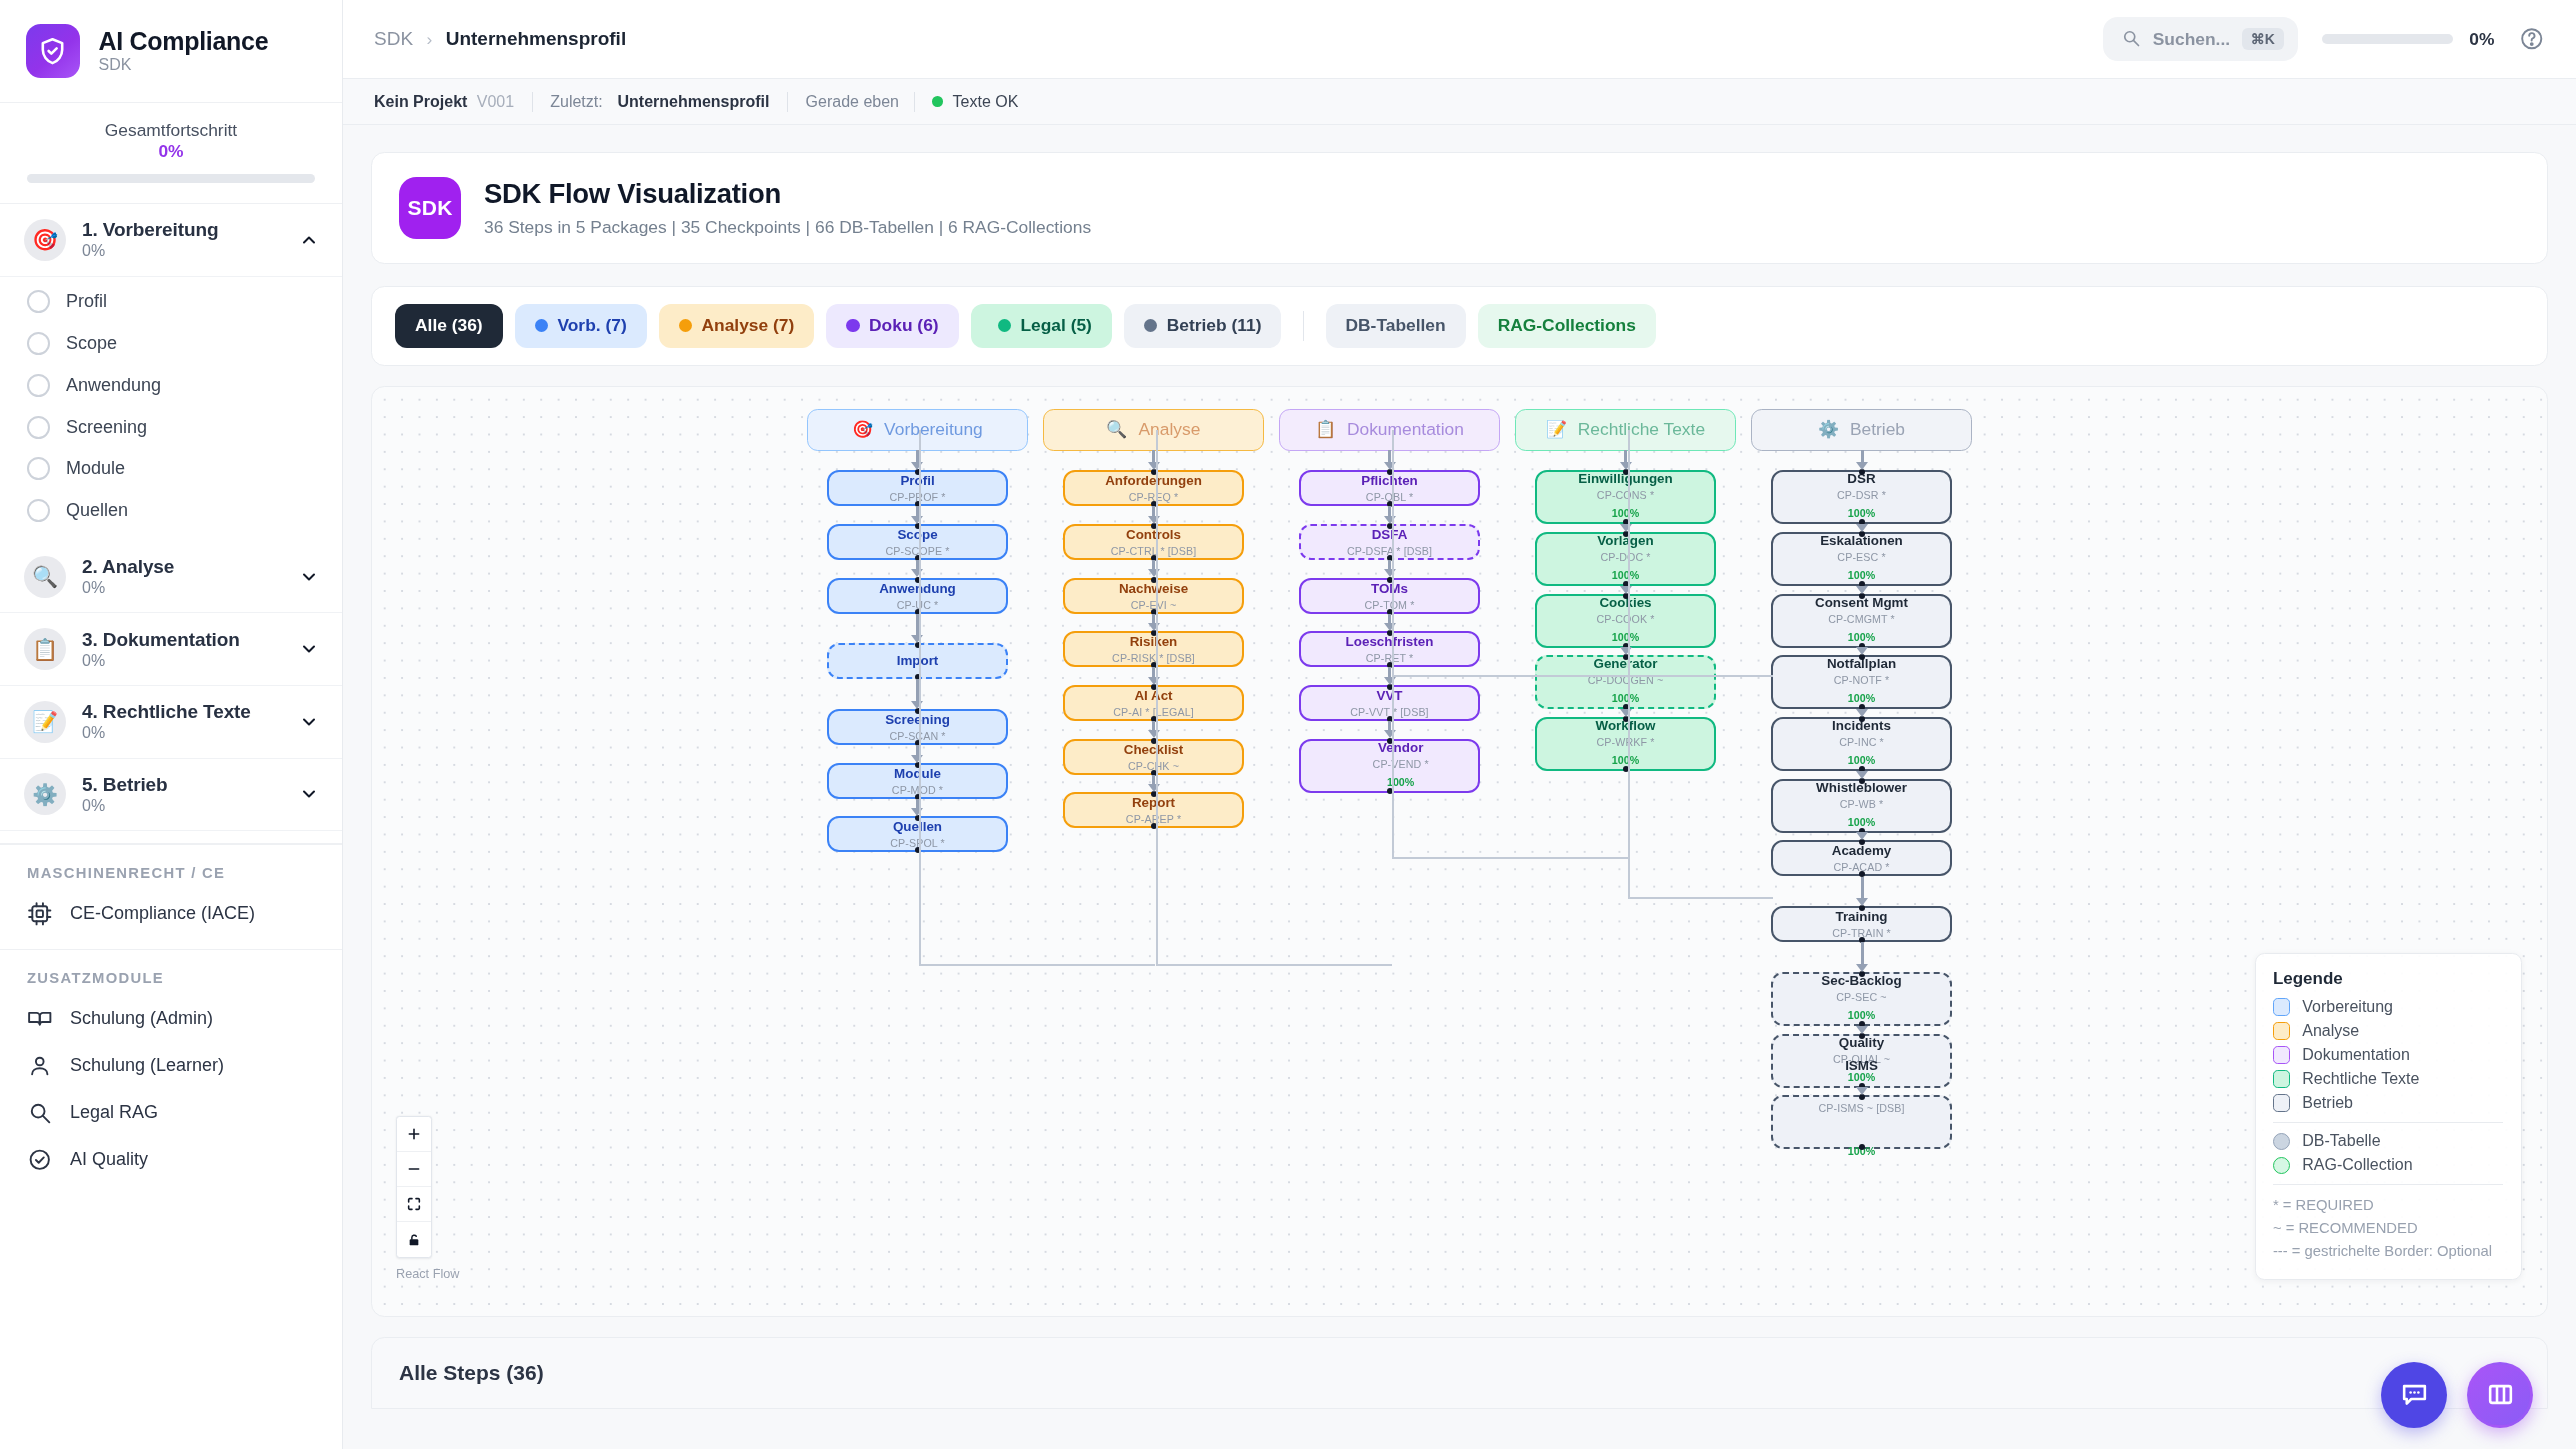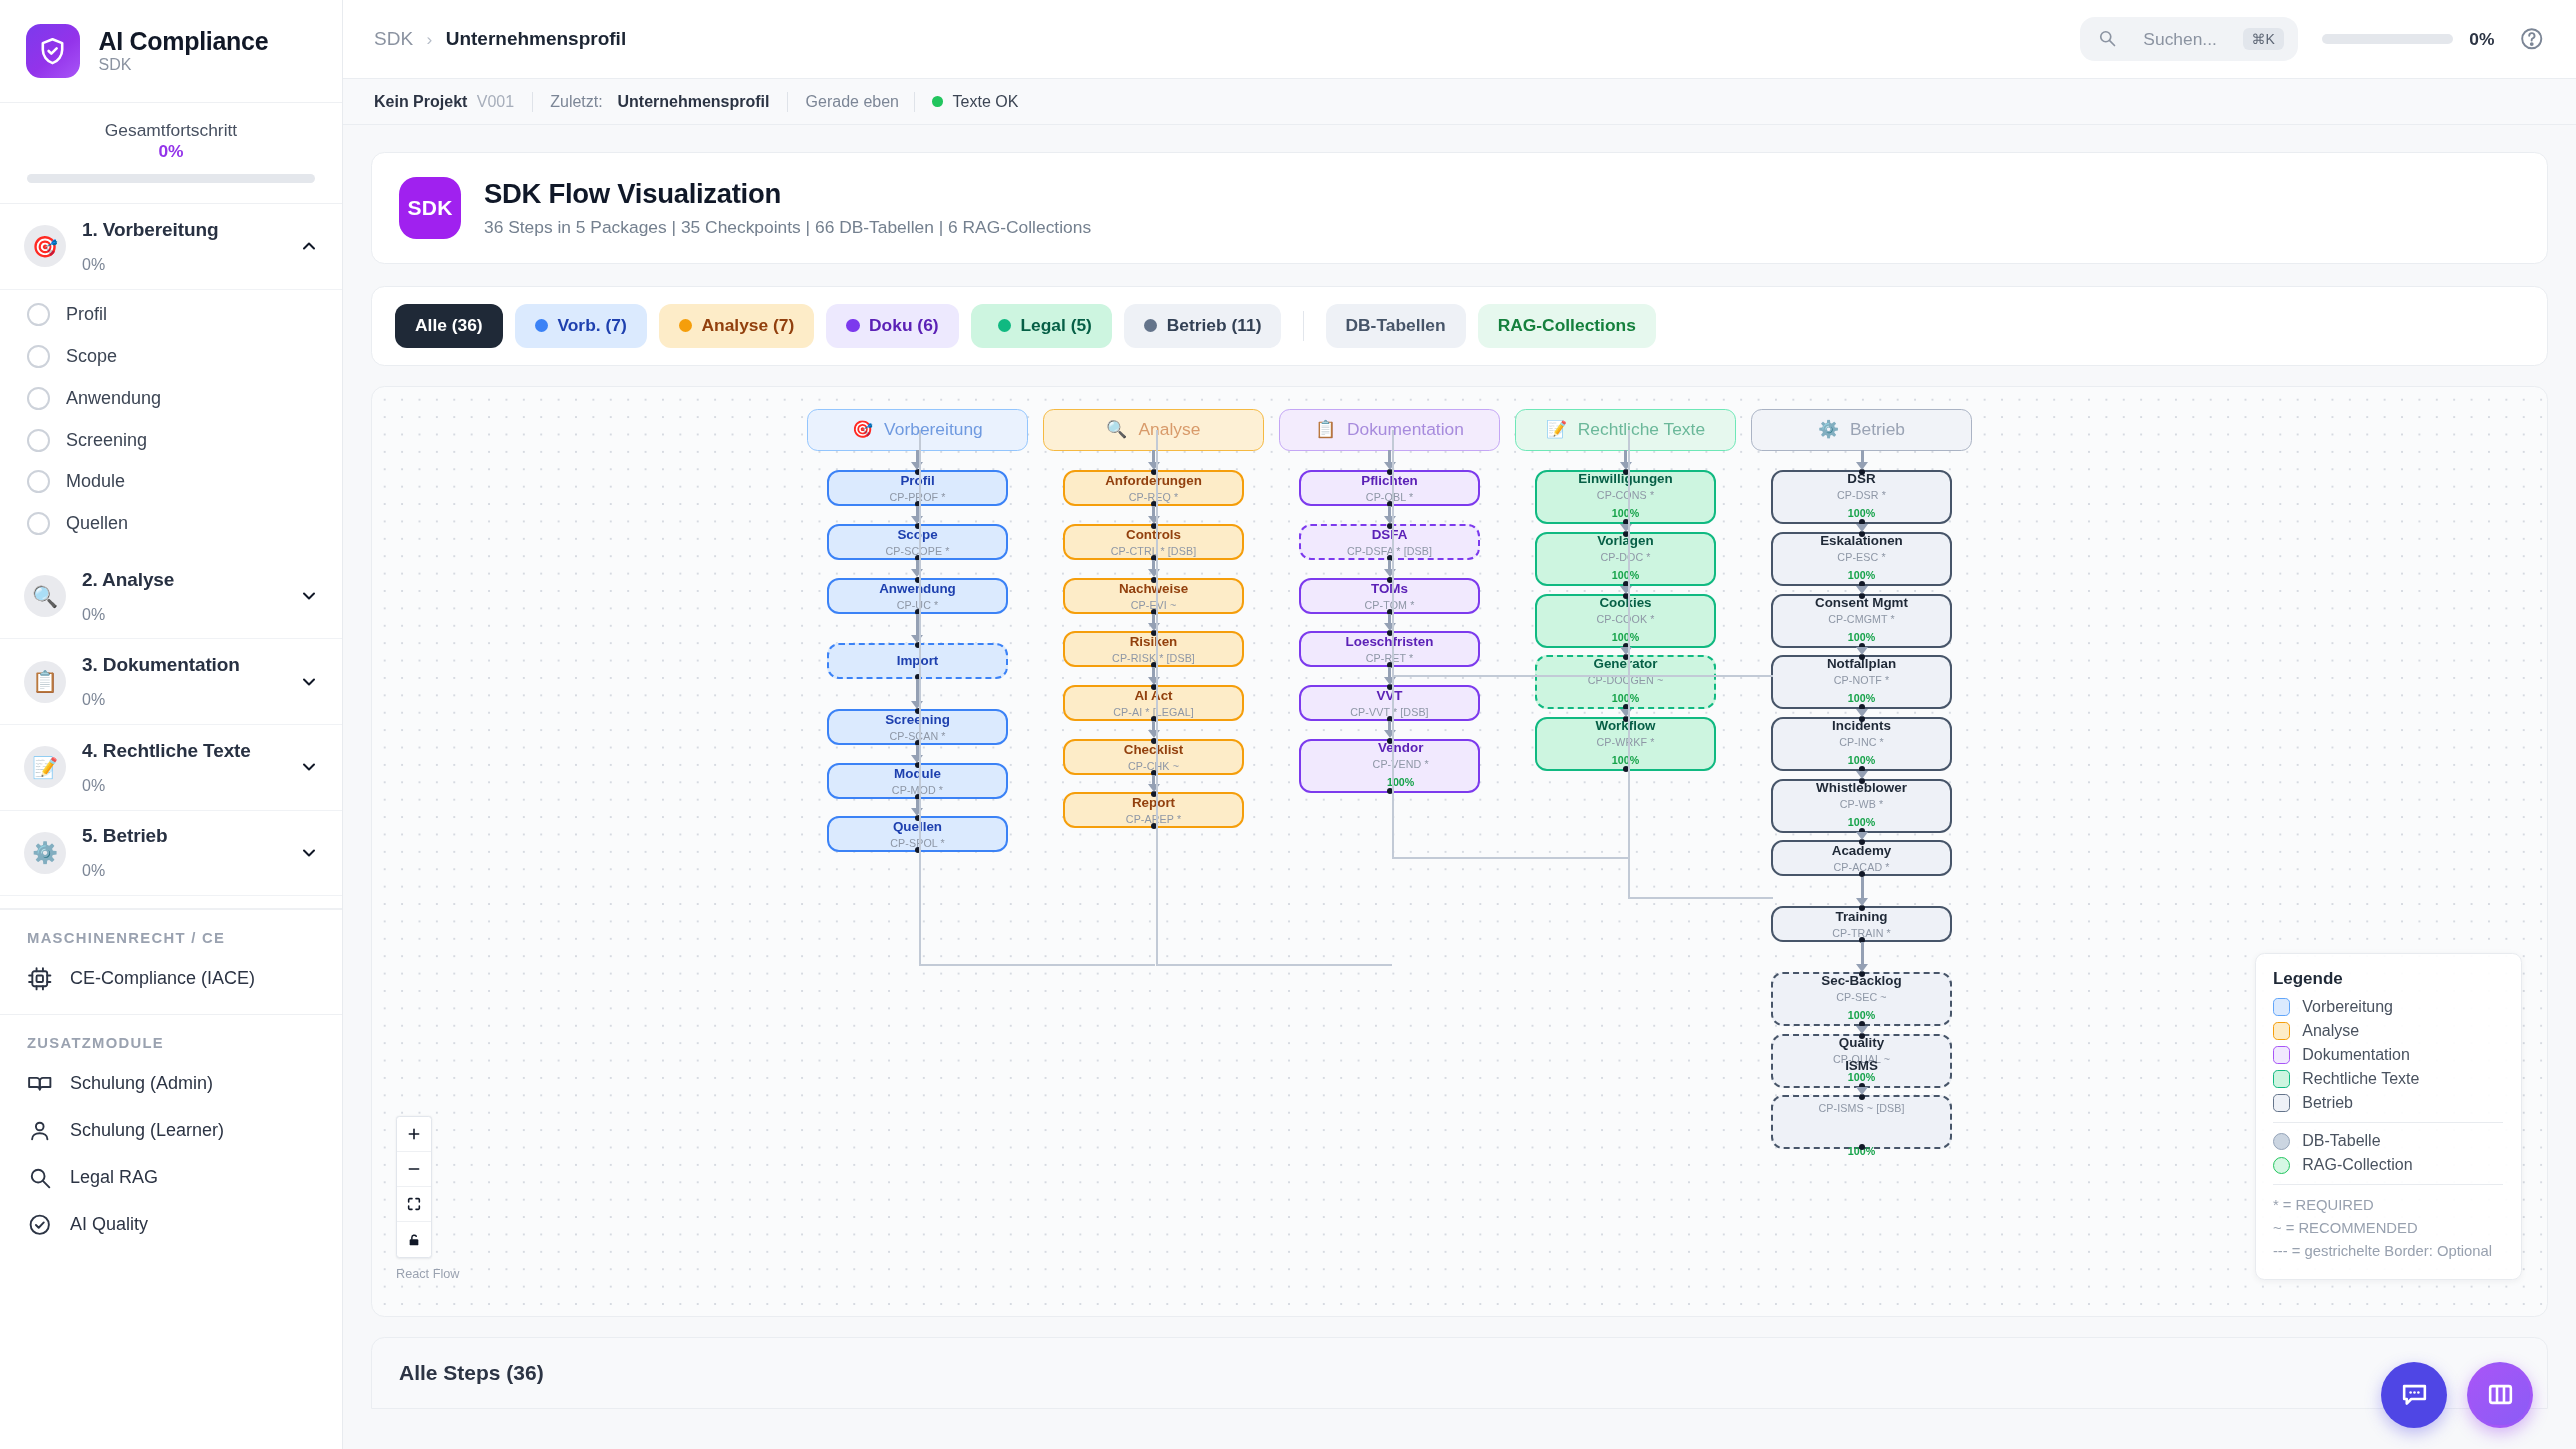--- a/index.html
+++ b/index.html
@@ -108,9 +108,9 @@
 
   .top-right { display: flex; align-items: center; gap: 24px; }
   .search-box {
-    display: flex; align-items: center; gap: 26px;
+    display: flex; align-items: center; gap: 12px;
     background: #f1f3f6; border-radius: 14.8px; padding: 10.7px 14.8px 10.7px 17.4px;
-    min-width: 162px; cursor: text;
+    min-width: 162px; cursor: text; font-weight: bold;
   }
   .search-box svg { width: 20px; height: 20px; color: #8b93a1; flex: 0 0 20px; }
   .search-ph { font-size: 17.4px; color: #8b93a1; flex: 1; }

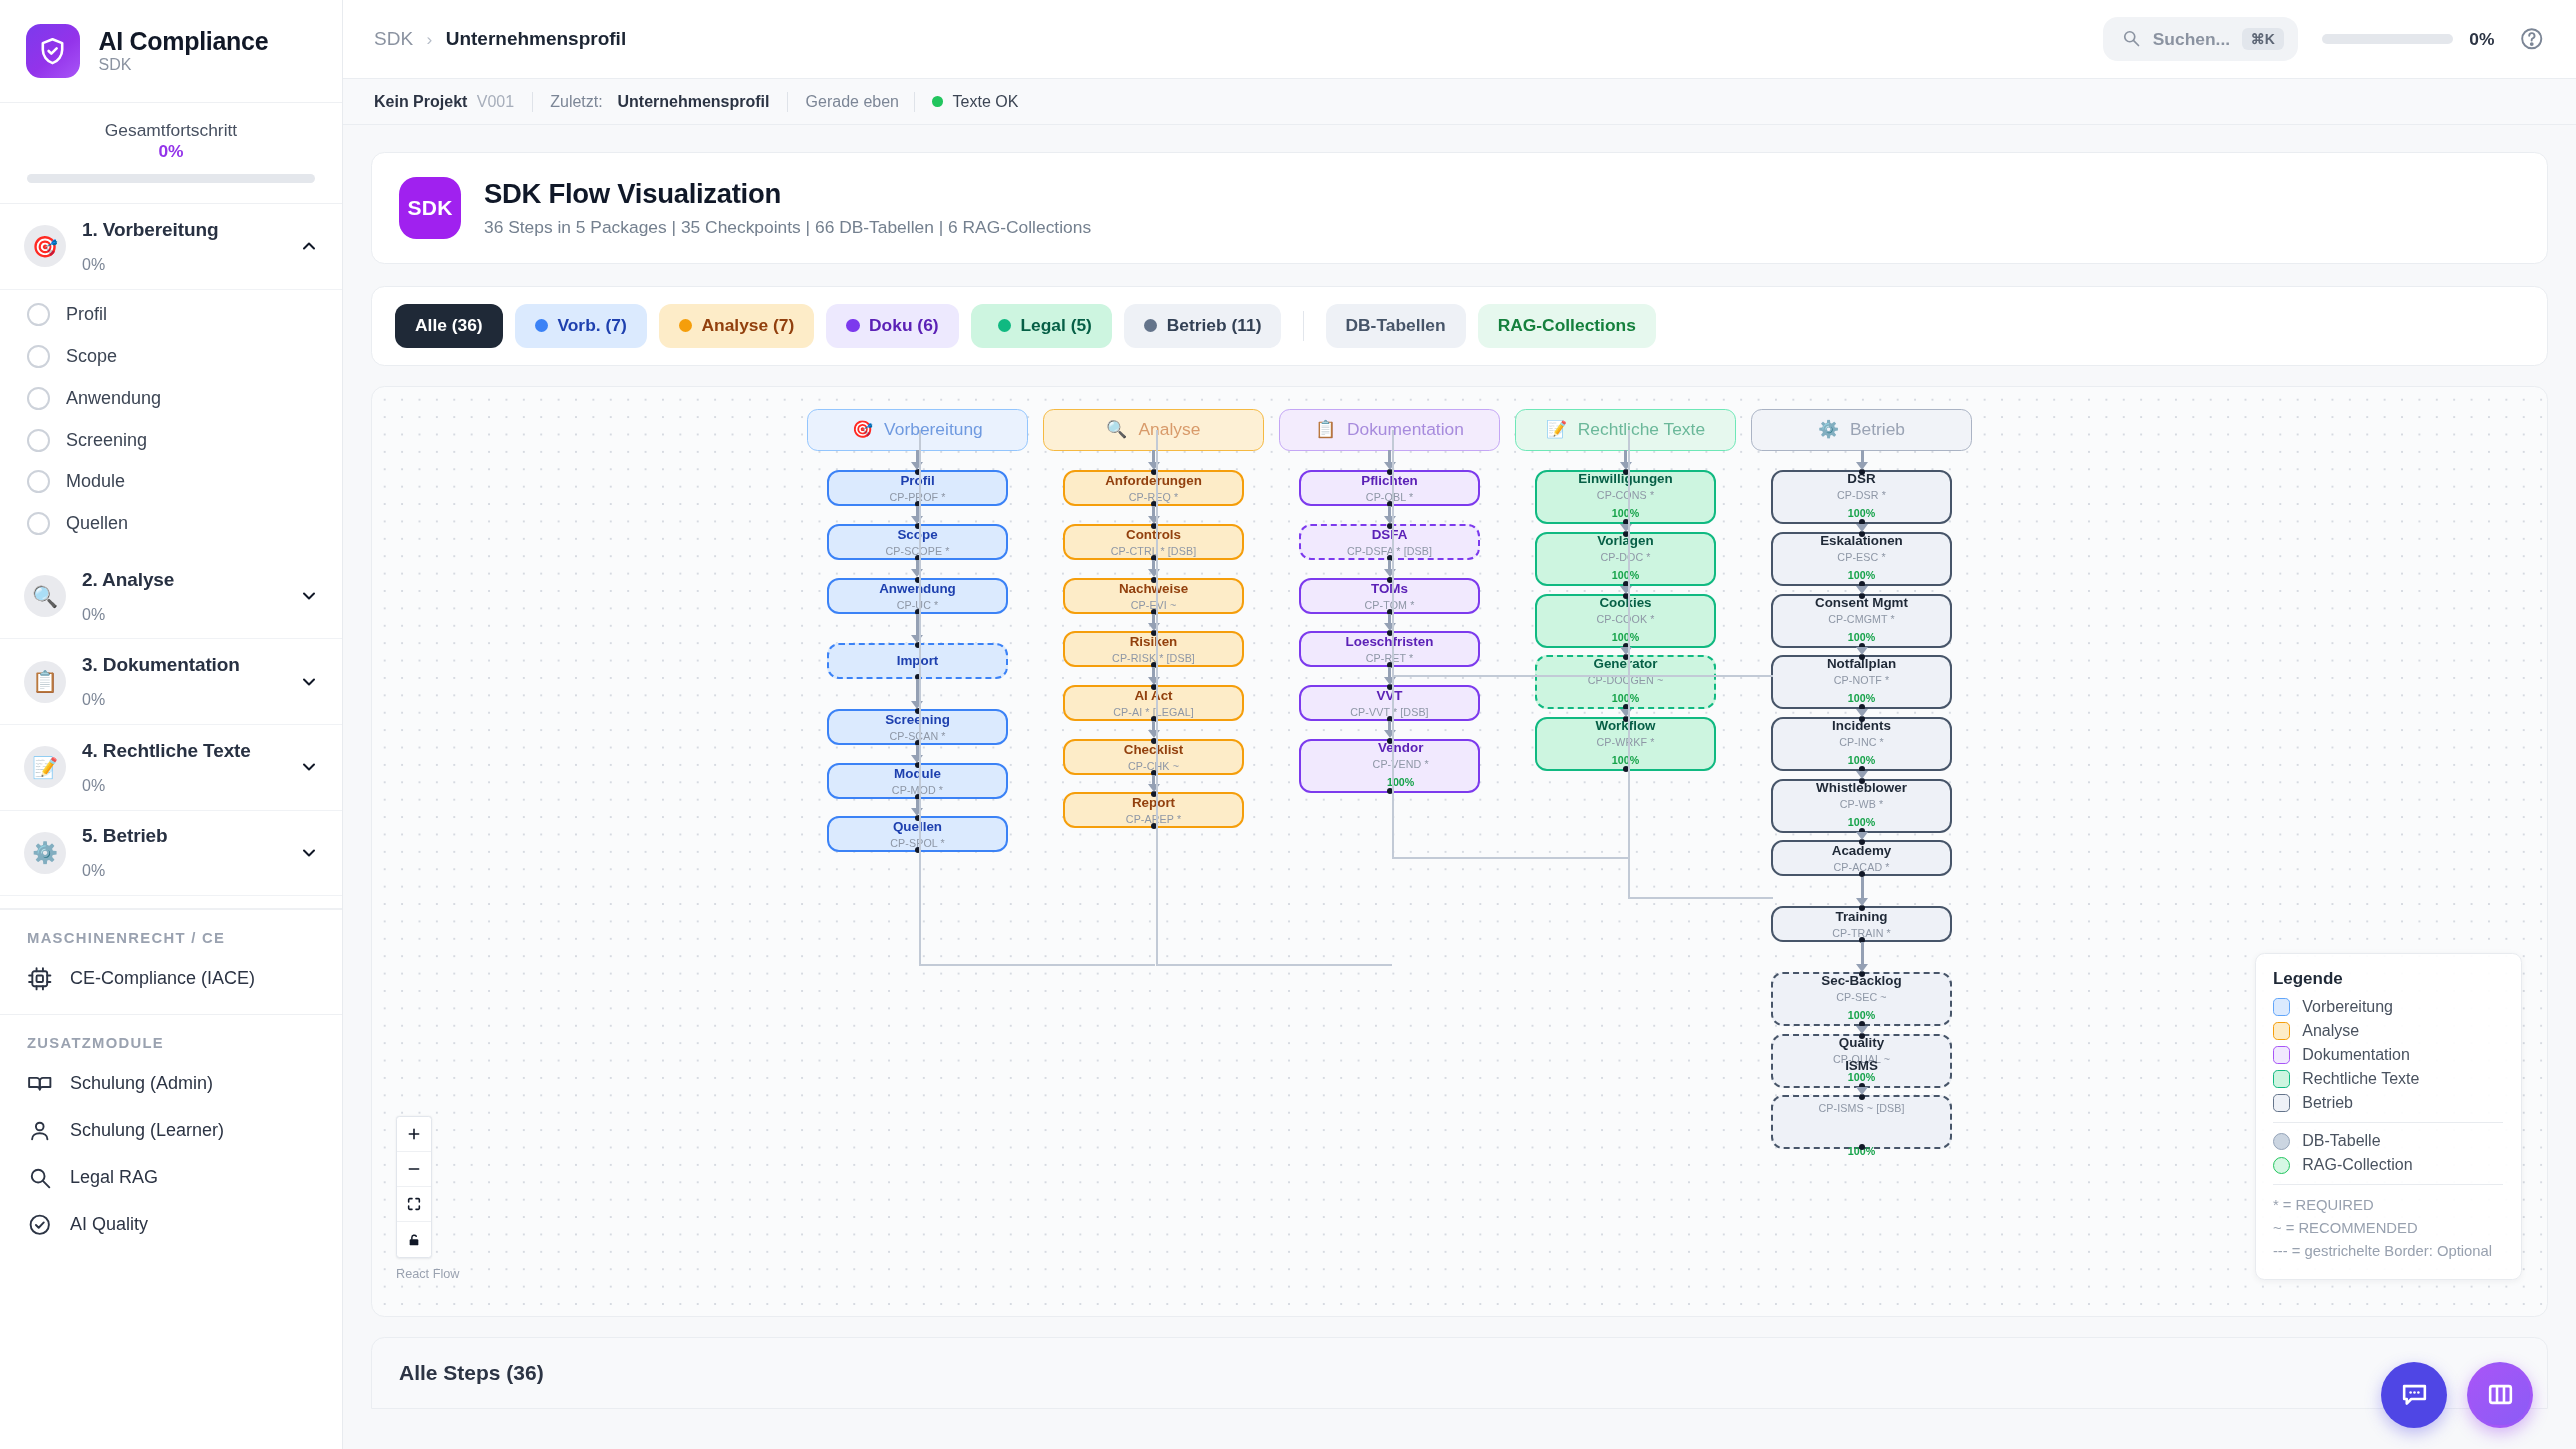--- a/index.html
+++ b/index.html
@@ -57,7 +57,7 @@
     display: flex; align-items: center; justify-content: center;
     font-size: 21px; line-height: 1;
   }
-  .sb-phase-txt { flex: 1; display: flex; flex-direction: column; gap: 15px; }
+  .sb-phase-txt { flex: 1; display: flex; flex-direction: column; gap: 1px; }
   .sb-phase-name { font-size: 19px; font-weight: 700; color: #283142; letter-spacing: -0.1px; }
   .sb-phase-pct { font-size: 16px; color: #7c8696; }
   .chev { width: 20px; height: 20px; flex: 0 0 20px; color: #111827; }

